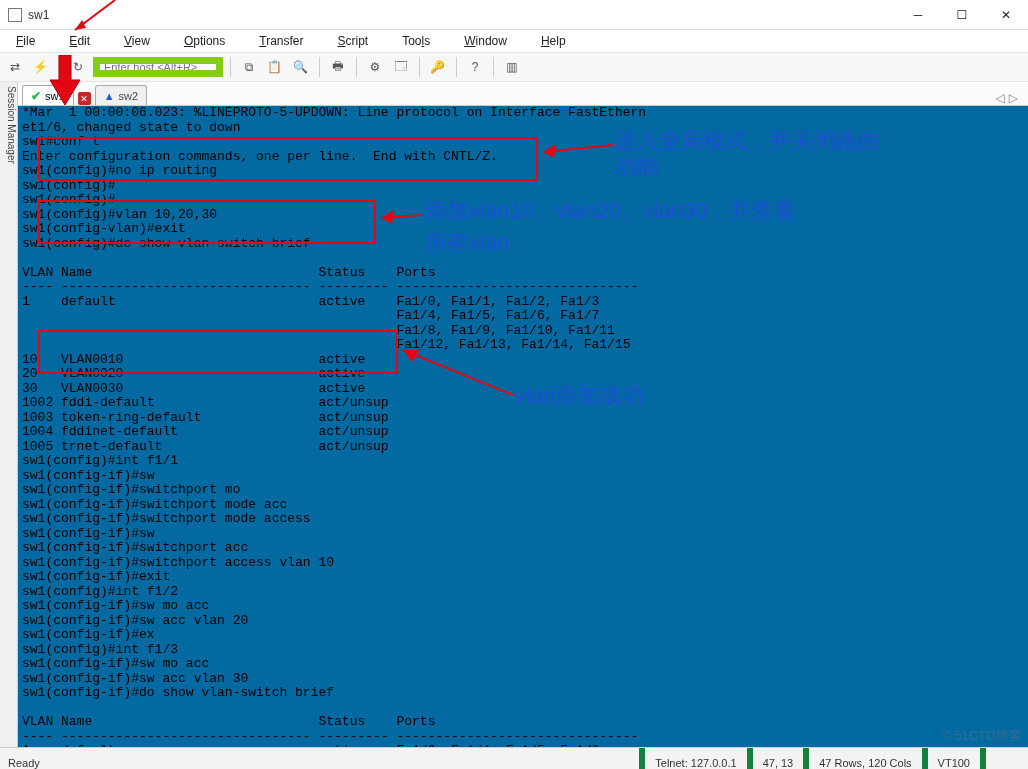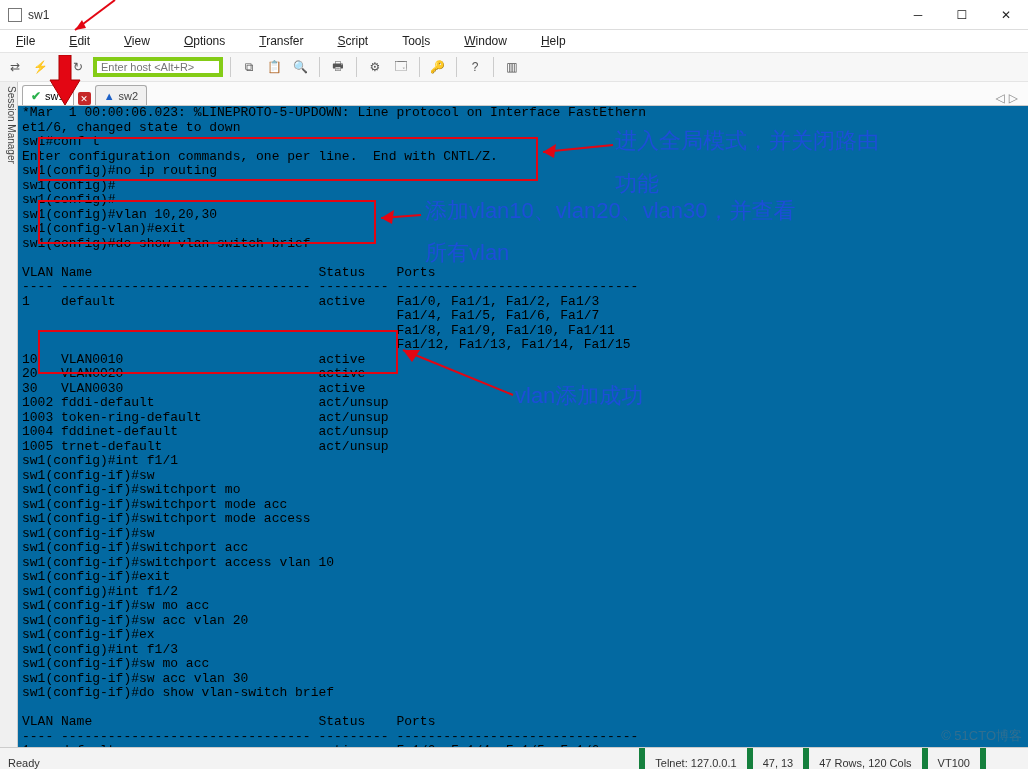--- a/index.html
+++ b/index.html
@@ -52,7 +52,7 @@
   .tool-sep { width: 1px; height: 20px; background: #ccc; margin: 0 3px; }
   .tool-btn { width: 22px; height: 22px; display: flex; align-items: center; justify-content: center; color: #555; font-size: 12px; }
   .tool-input {
-    width: 130px; height: 20px; border: 4px solid #84cc16; font-size: 11px;
+    width: 130px; height: 20px; border: 7px solid #84cc16; font-size: 11px;
     padding: 0 4px; color: #999;
   }
 

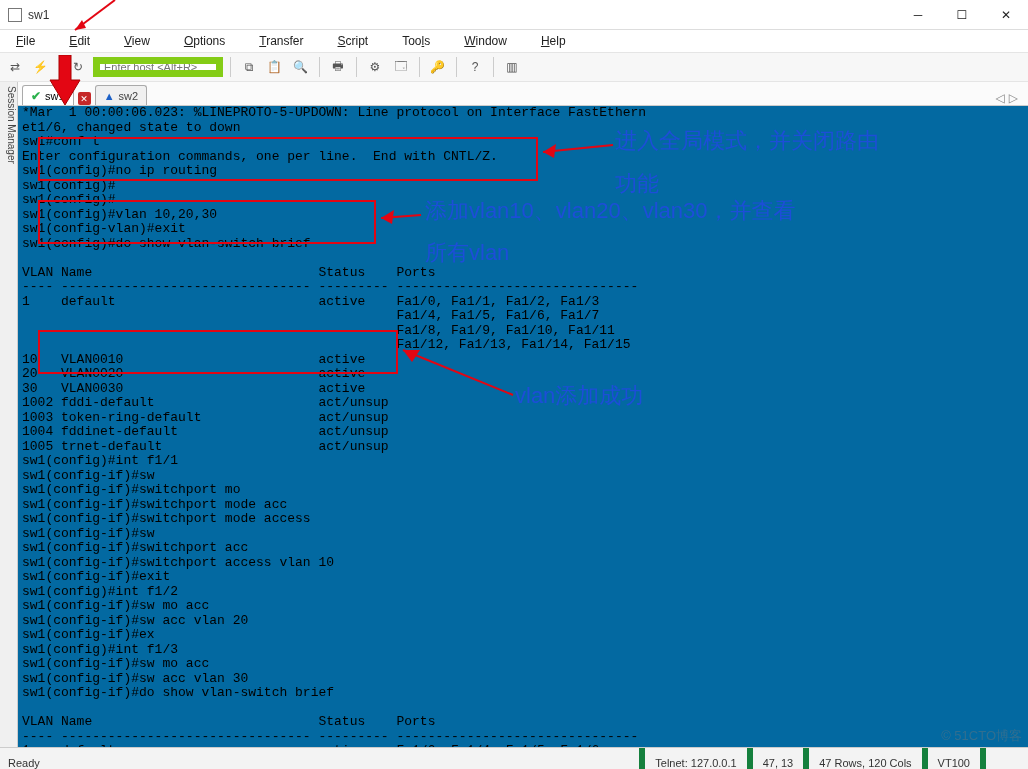--- a/index.html
+++ b/index.html
@@ -318,7 +318,7 @@
   <polygon points="5,22 18,14 16,28"></polygon>
 </svg>
 <div class="anno-text" style="left:615px; top:125px;">进入全局模式，并关闭路由</div>
-<div class="anno-text" style="left:615px; top:168px;">功能</div>
+<div class="anno-text" style="left:615px; top:151px;">功能</div>
 
 <div class="anno-box" style="left:38px; top:200px; width:338px; height:44px;"></div>
 <svg class="arrow" style="left:376px; top:200px; width:50px; height:30px;">

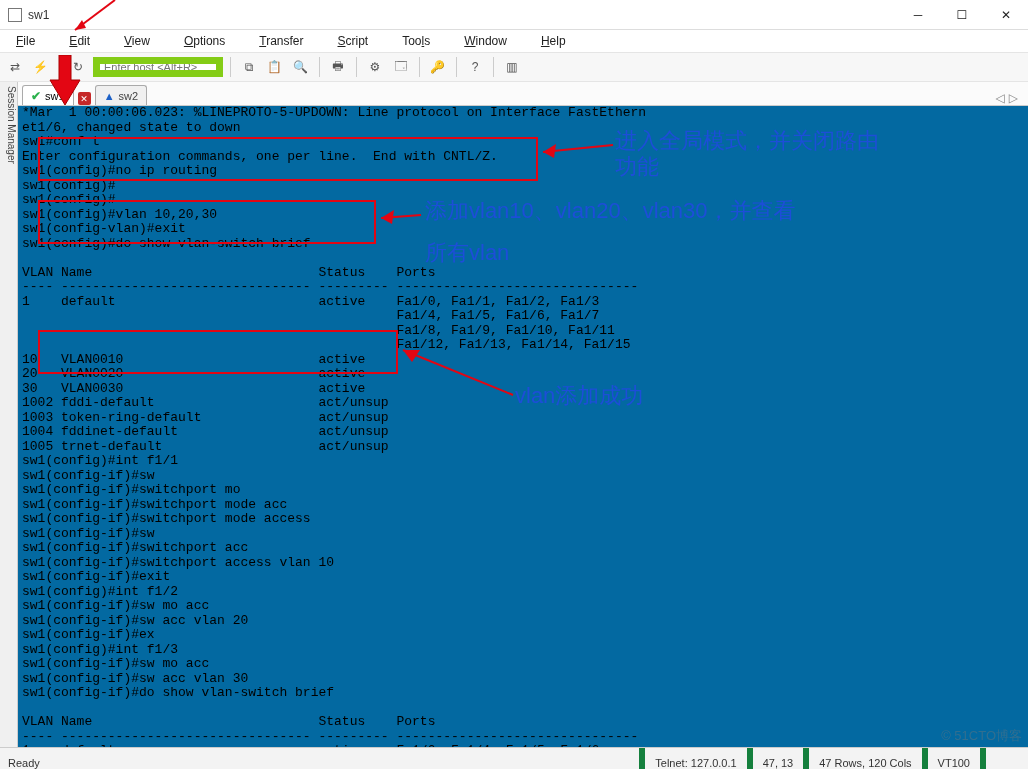--- a/index.html
+++ b/index.html
@@ -326,7 +326,7 @@
   <polygon points="5,18 18,10 16,24"></polygon>
 </svg>
 <div class="anno-text" style="left:425px; top:195px;">添加vlan10、vlan20、vlan30，并查看</div>
-<div class="anno-text" style="left:425px; top:237px;">所有vlan</div>
+<div class="anno-text" style="left:425px; top:227px;">所有vlan</div>
 
 <div class="anno-box" style="left:38px; top:330px; width:360px; height:44px;"></div>
 <svg class="arrow" style="left:398px; top:340px; width:120px; height:60px;">

